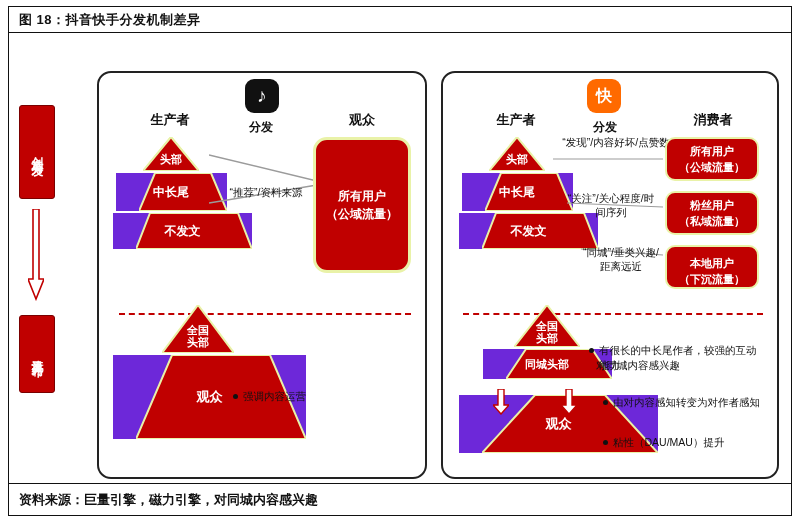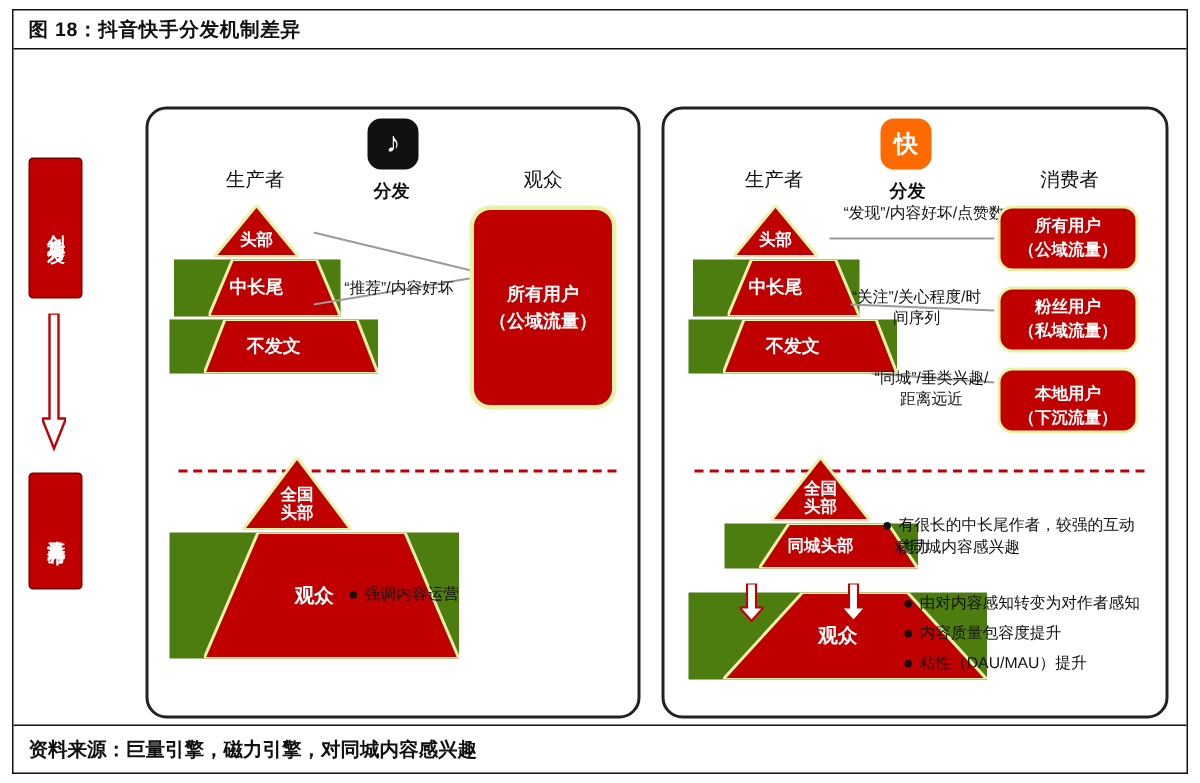--- a/index.html
+++ b/index.html
@@ -86,7 +86,7 @@
 
   
   .col-head{
-    position:absolute;font-size:13px;font-weight:normal;color:#111;text-align:center;
+    position:absolute;font-size:13px;font-weight:bold;color:#111;text-align:center;
   }
   .col-head.sm{font-size:12px;font-weight:bold;}
 

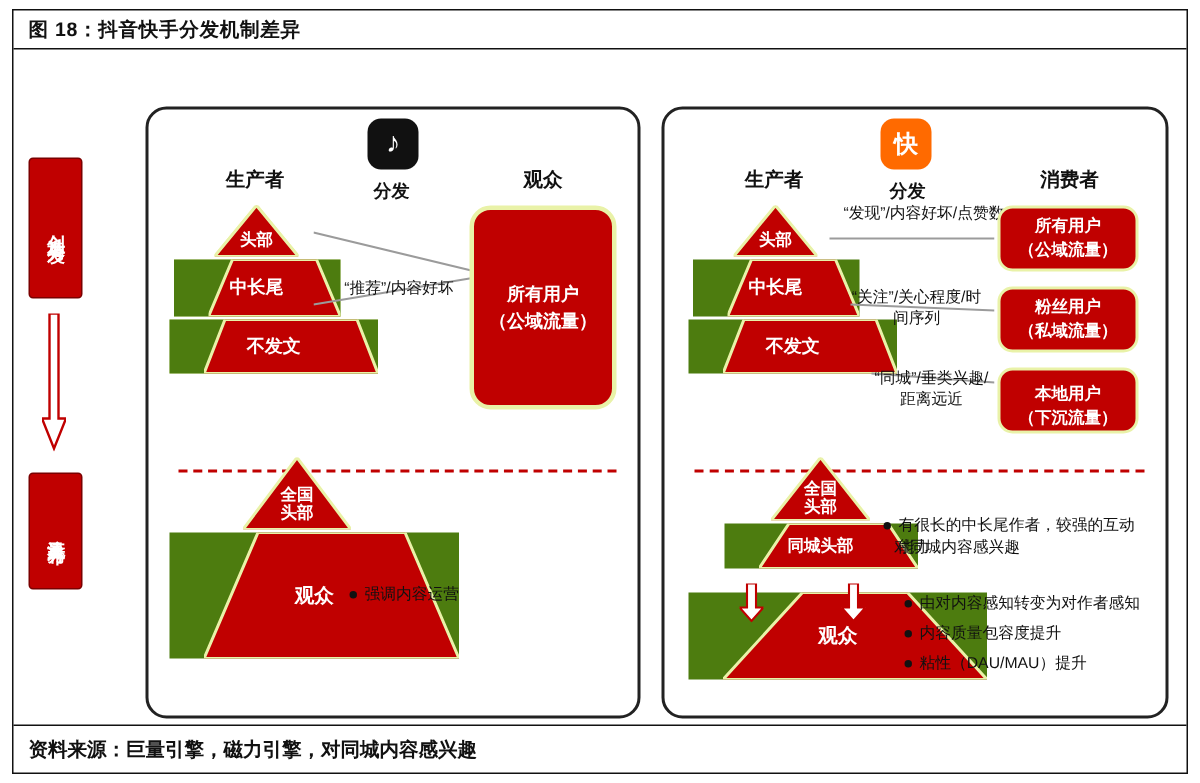--- a/index.html
+++ b/index.html
@@ -100,7 +100,7 @@
     color:#fff;font-size:11px;font-weight:bold;
   }
   .trapz{
-    border:none;background:#4d7c0f;position:relative;margin:0 auto;padding-left:23px;
+    border:none;background:#6d28d9;position:relative;margin:0 auto;padding-left:23px;
   }
   .trapz .lbl{
     position:absolute;left:0;right:0;top:50%;transform:translateY(-50%);

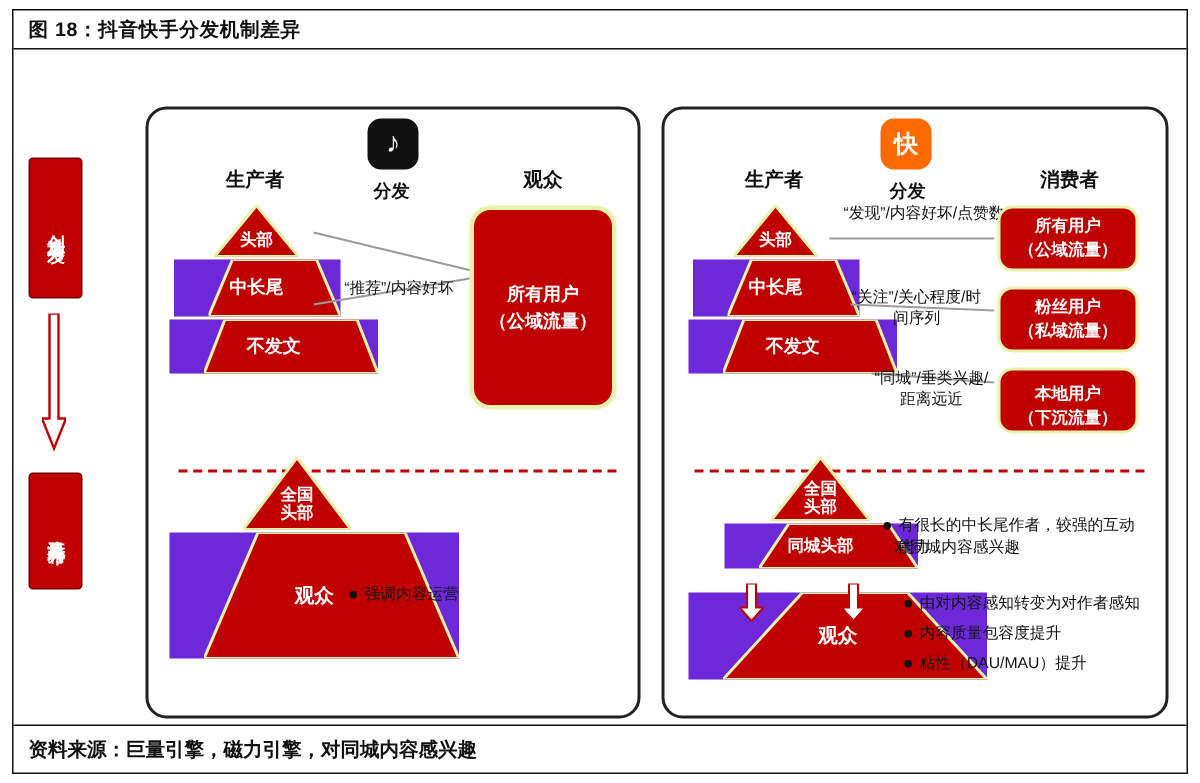--- a/index.html
+++ b/index.html
@@ -208,7 +208,7 @@
         <line x1="0" y1="58" x2="108" y2="40" stroke="#9b9b9b" stroke-width="1.4"></line>
       </svg>
     </div>
-    <div class="mid-label" style="left:214px;top:152px;width:86px;">“推荐”/内容好坏</div>
+    <div class="mid-label" style="left:214px;top:152px;width:86px;">“推荐”/资料来源</div>
 
     <div class="bigbox" style="left:304px;top:104px;width:98px;height:136px;">
       <div>所有用户</div>

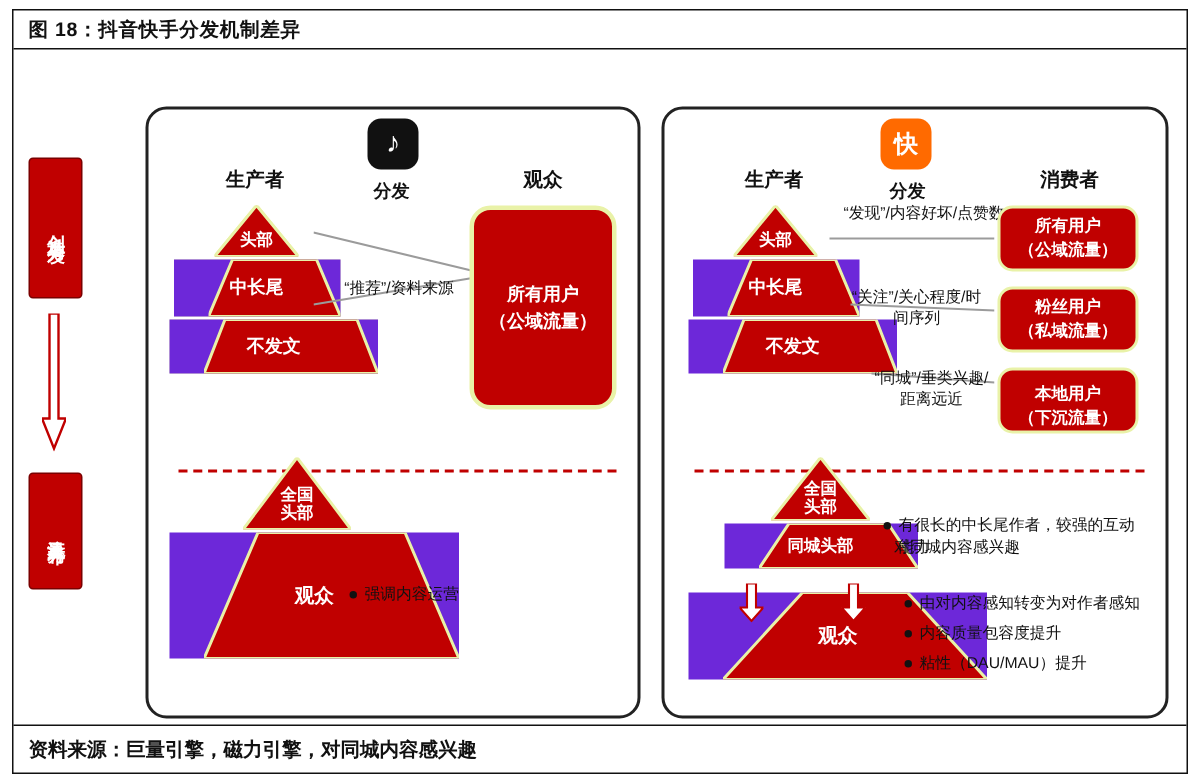--- a/index.html
+++ b/index.html
@@ -336,10 +336,6 @@
       <span class="dot"></span>
       <span>由对内容感知转变为对作者感知</span>
     </div>
-    <div class="bullet" style="left:594px;top:382px;width:166px;">
-      <span class="dot"></span>
-      <span>内容质量包容度提升</span>
-    </div>
     <div class="bullet" style="left:594px;top:402px;width:166px;">
       <span class="dot"></span>
       <span>粘性（DAU/MAU）提升</span>

